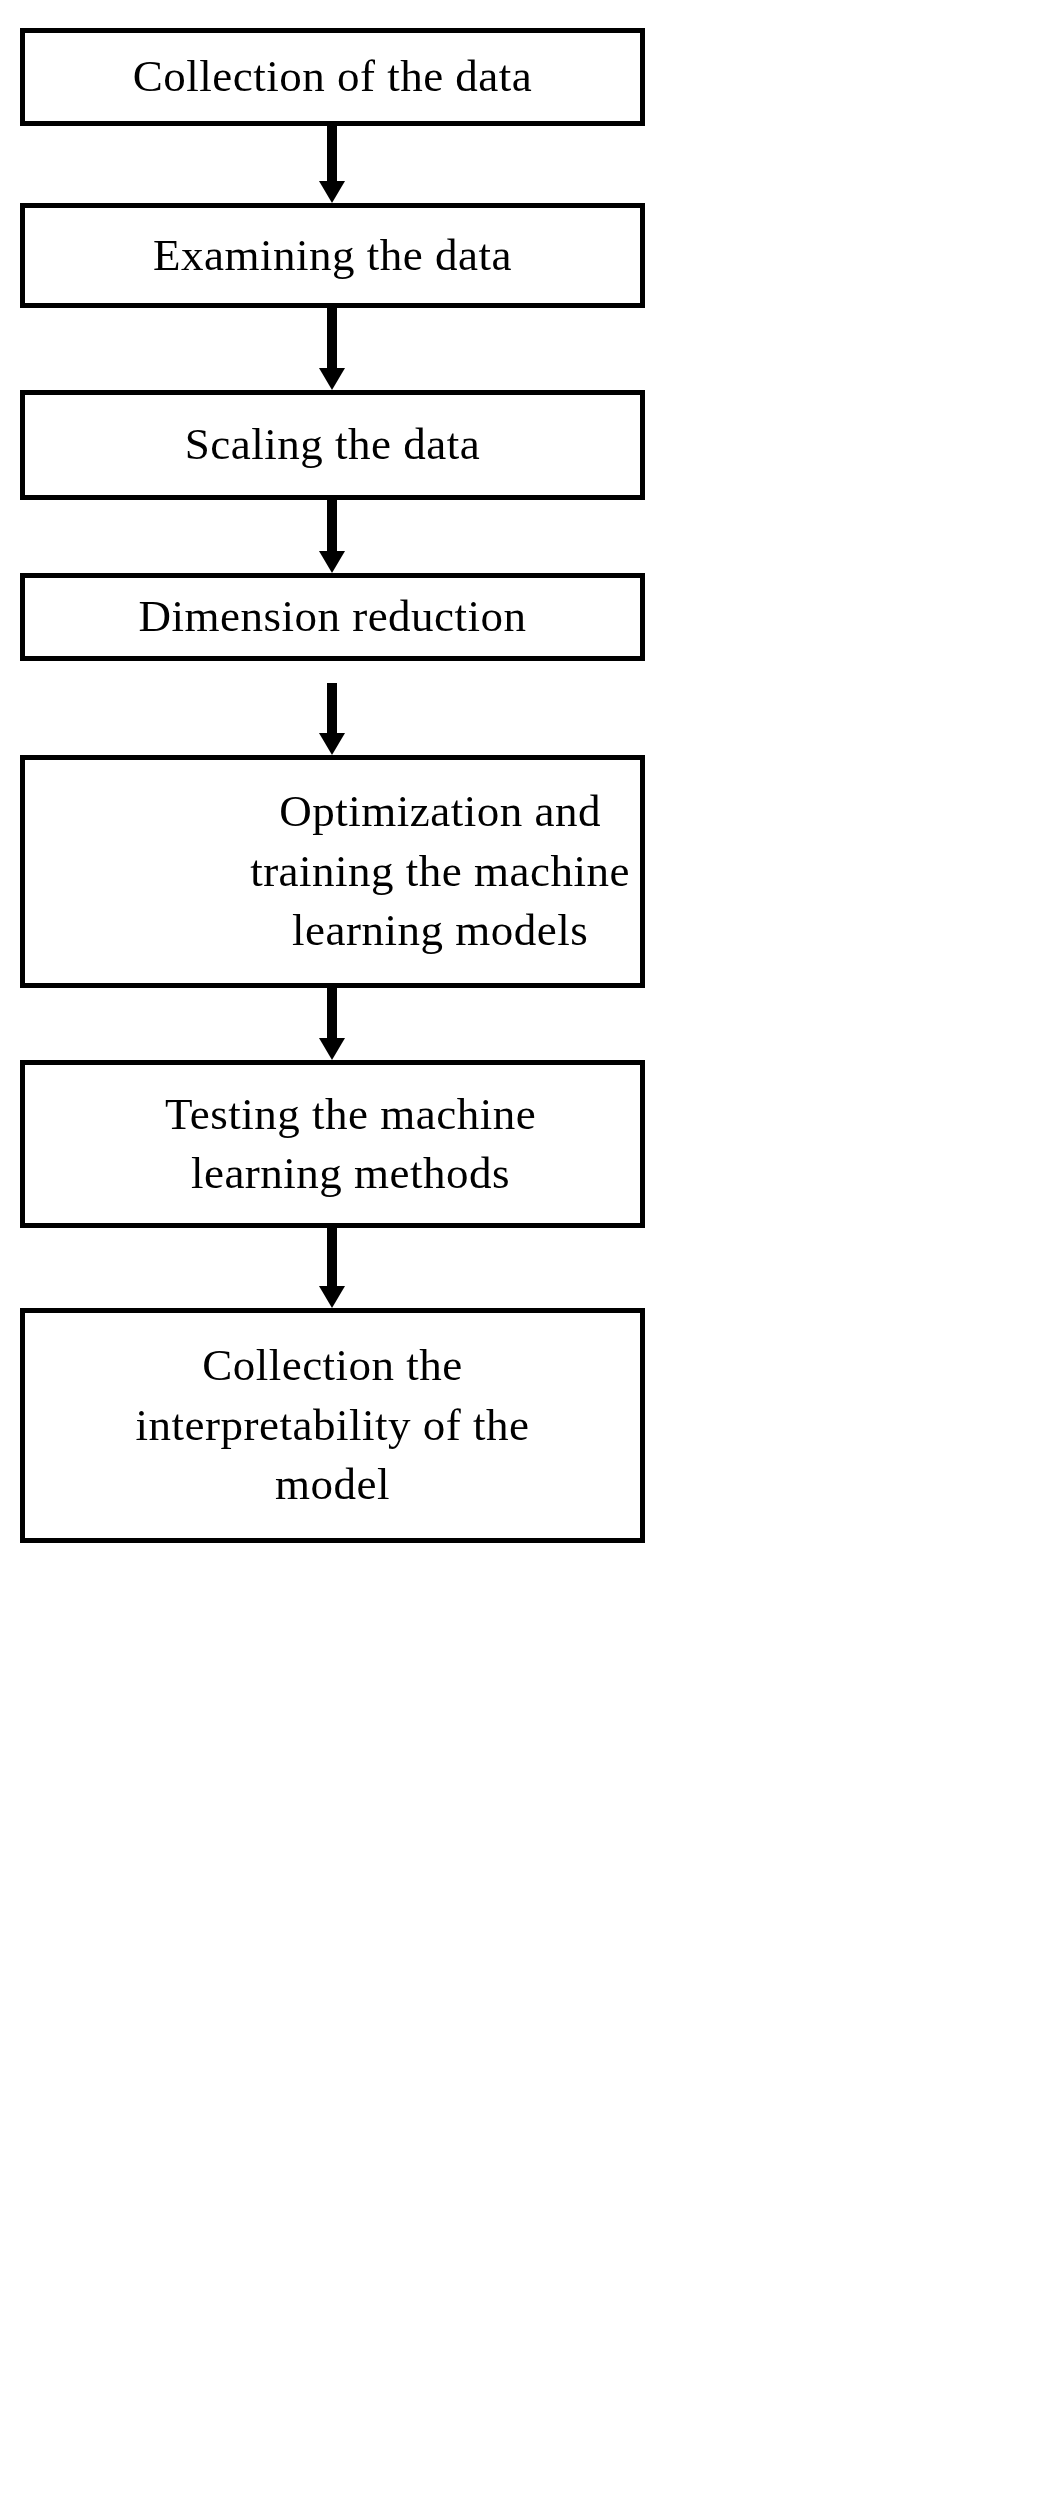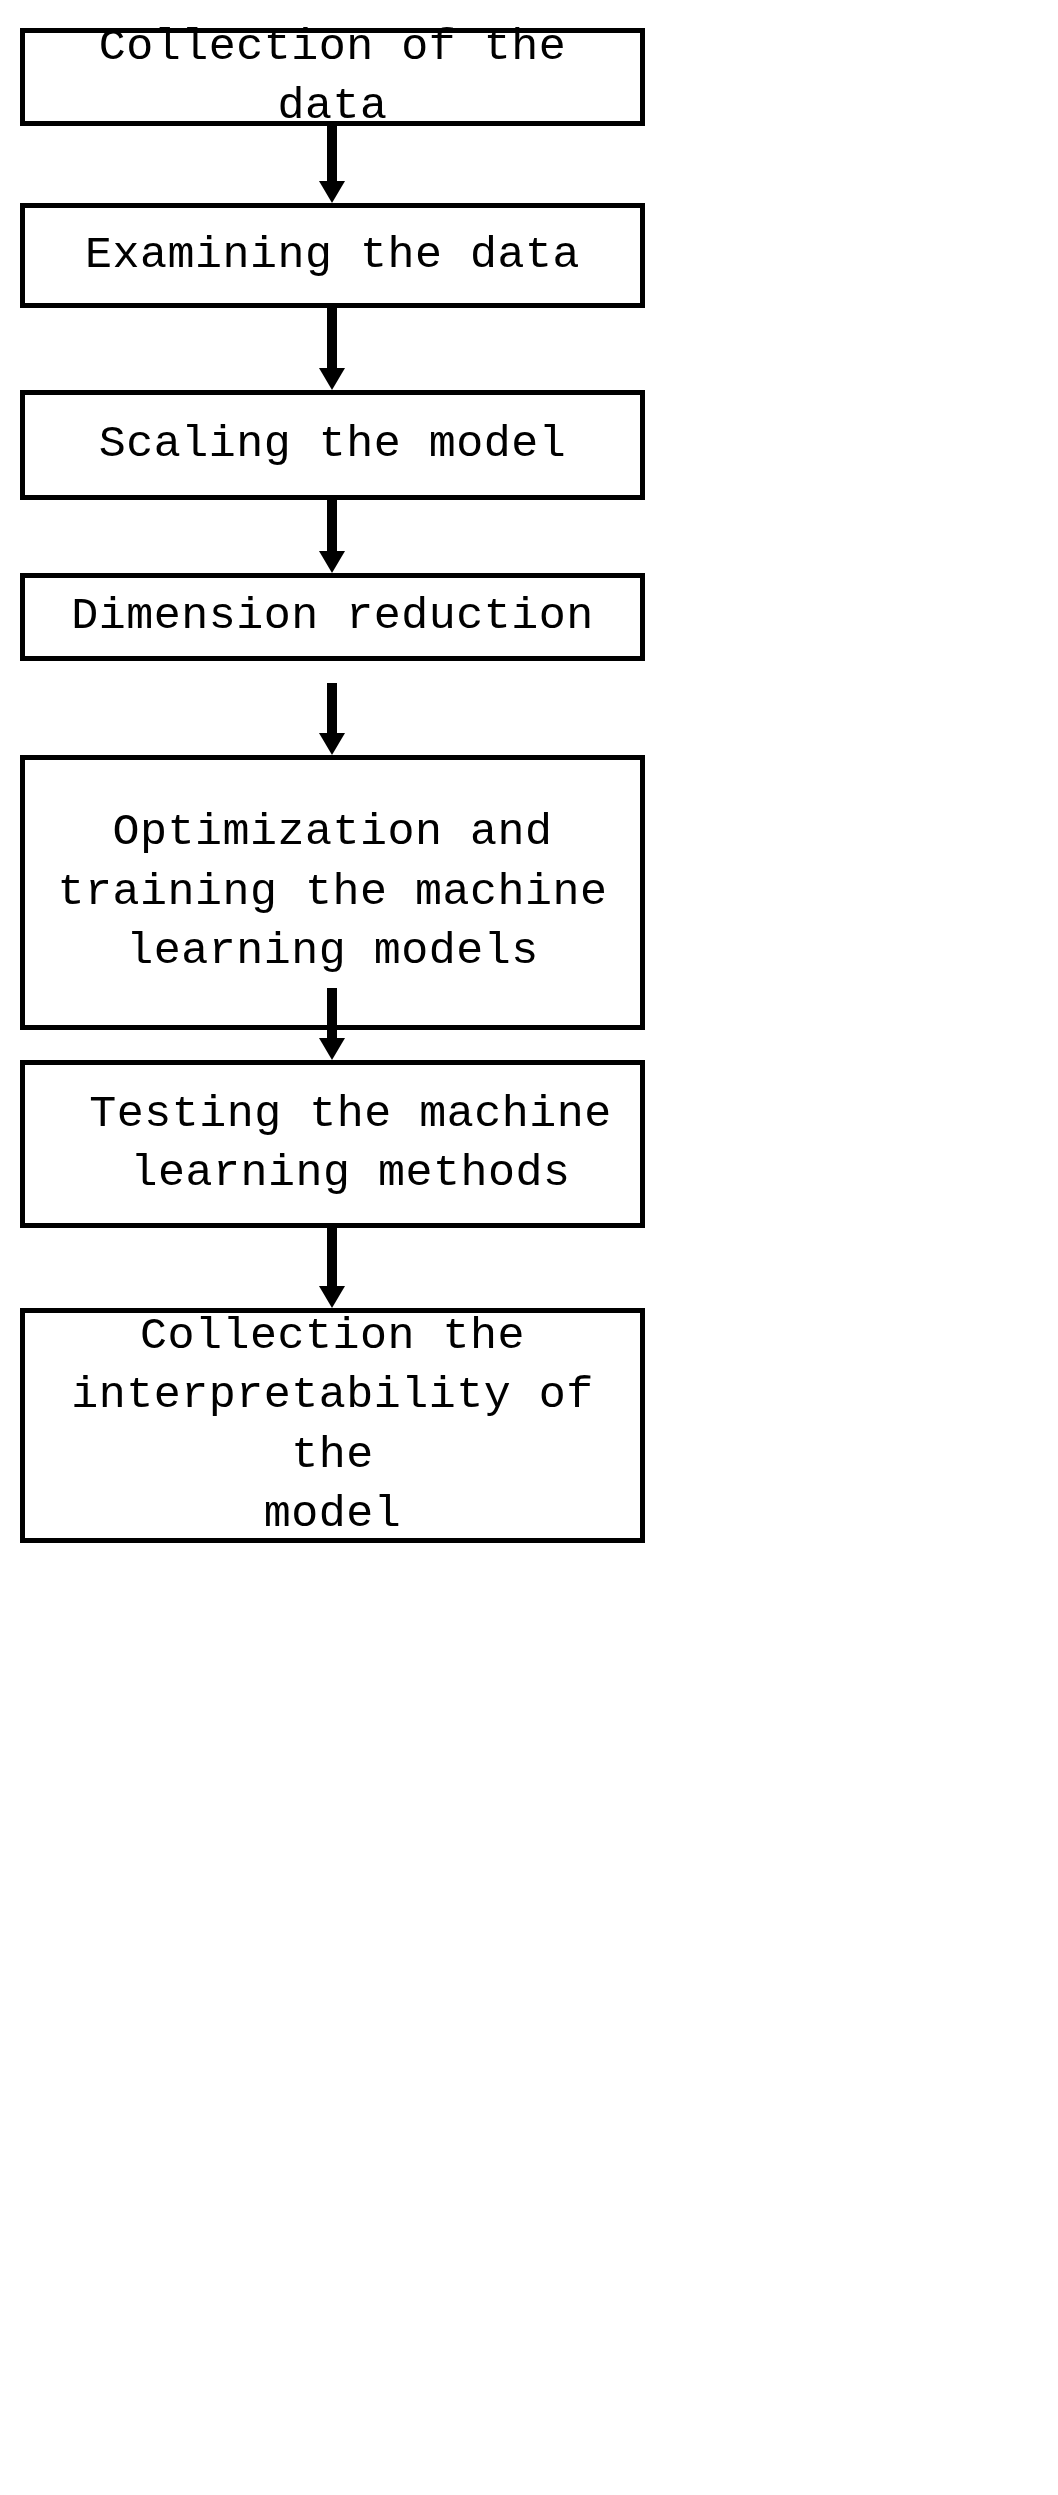--- a/index.html
+++ b/index.html
@@ -32,7 +32,7 @@
     text-align: center;
   }
   .node-label {
-    font-family: Liberation Mono, monospace;
+    font-family: Liberation Serif, serif;
     font-size: 45px;
     line-height: 1.32;
     letter-spacing: 0.5px;

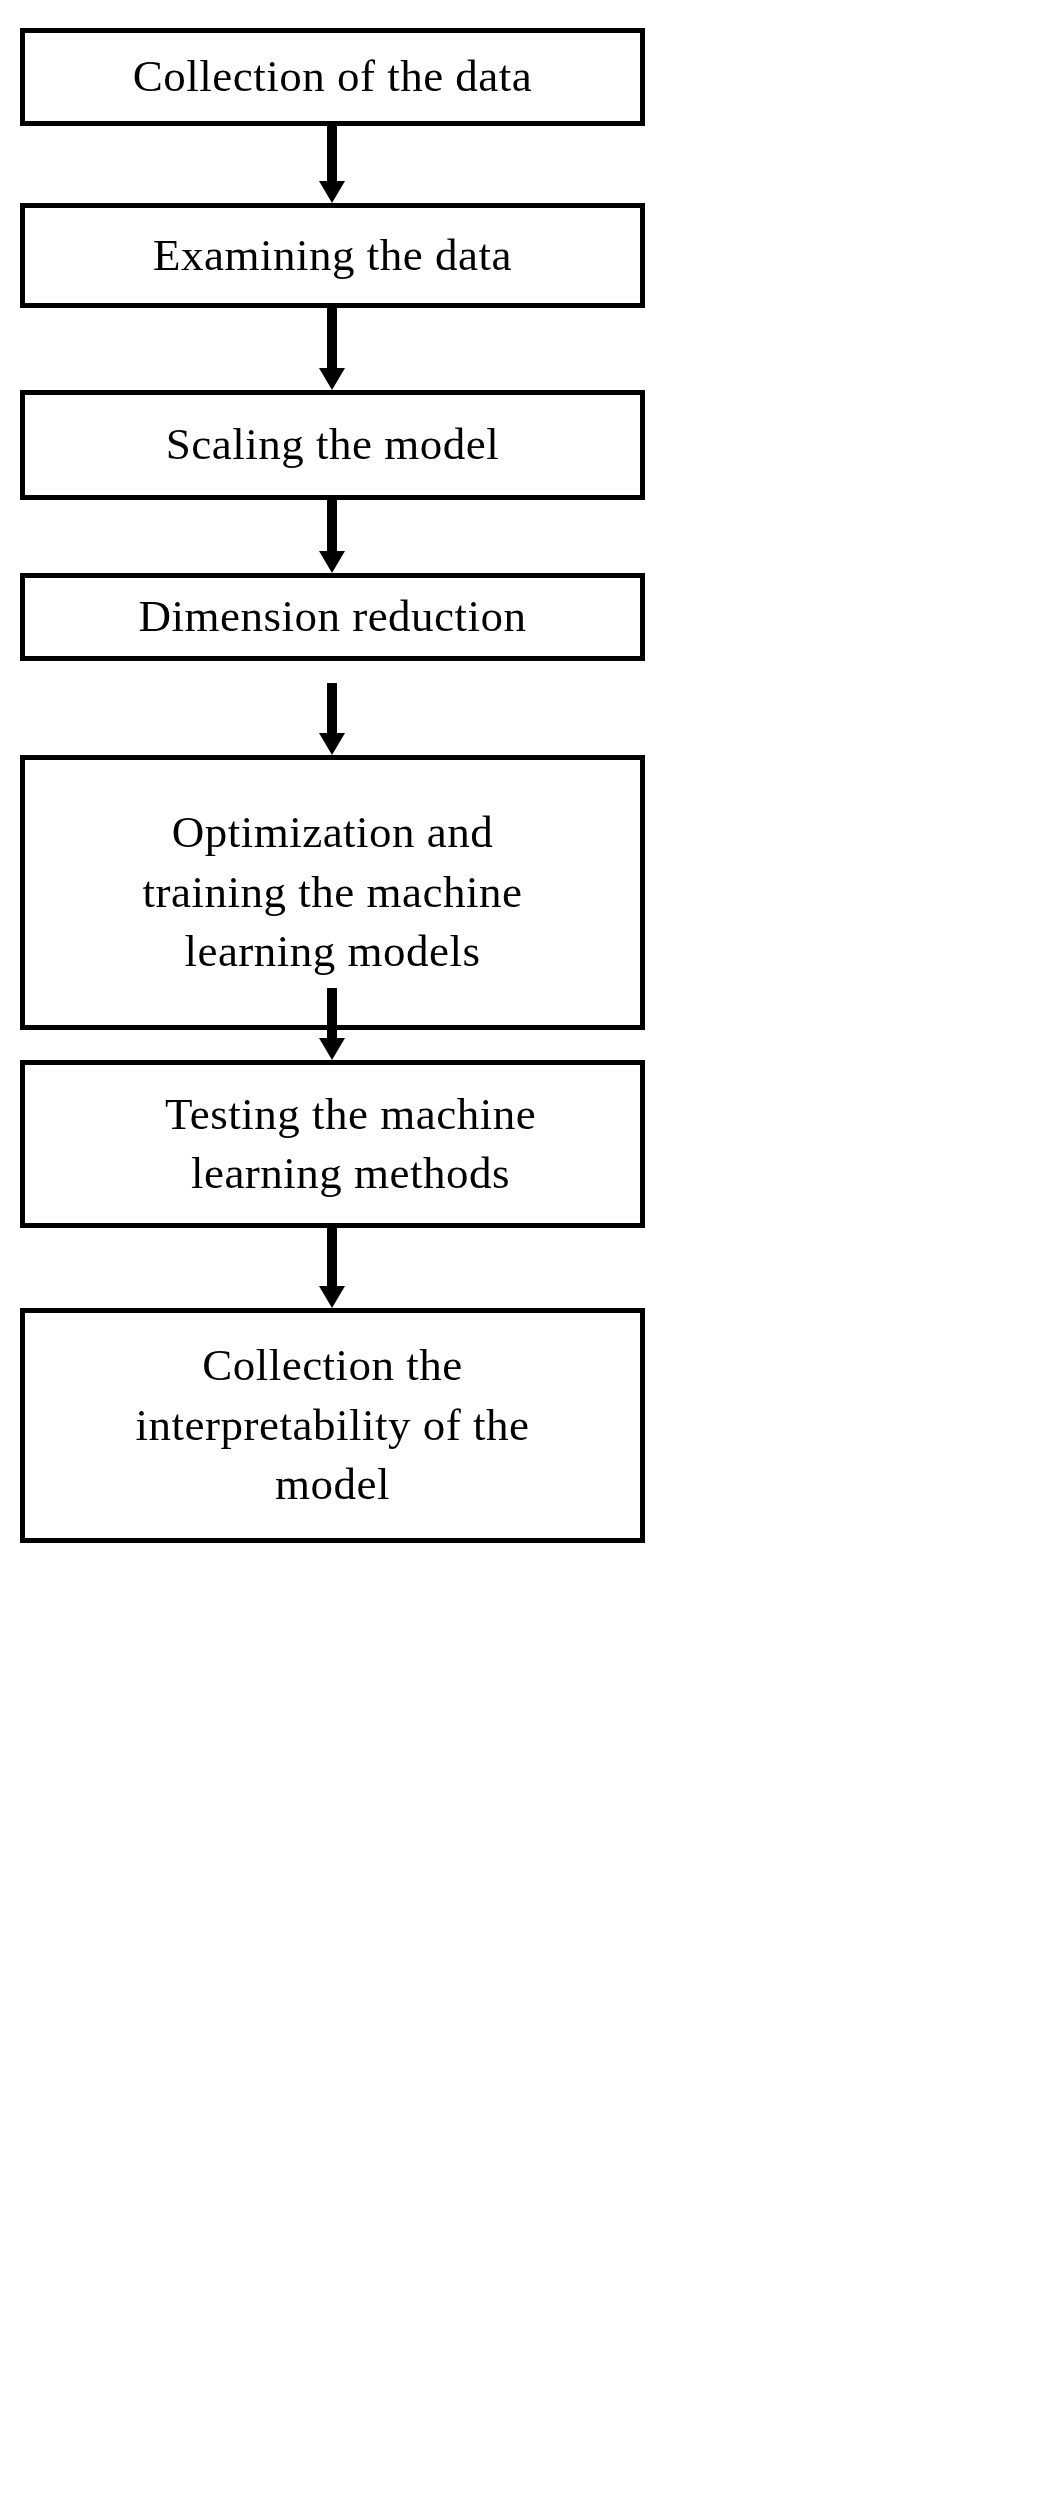--- a/index.html
+++ b/index.html
@@ -85,7 +85,7 @@
   </div>
 
   <div class="node" style="top:390px; height:110px;">
-    <span class="node-label">Scaling the model</span>
+    <span class="node-label">Scaling the data</span>
   </div>
 
   <div class="connector" style="left:319px; top:500px; height:73px;">

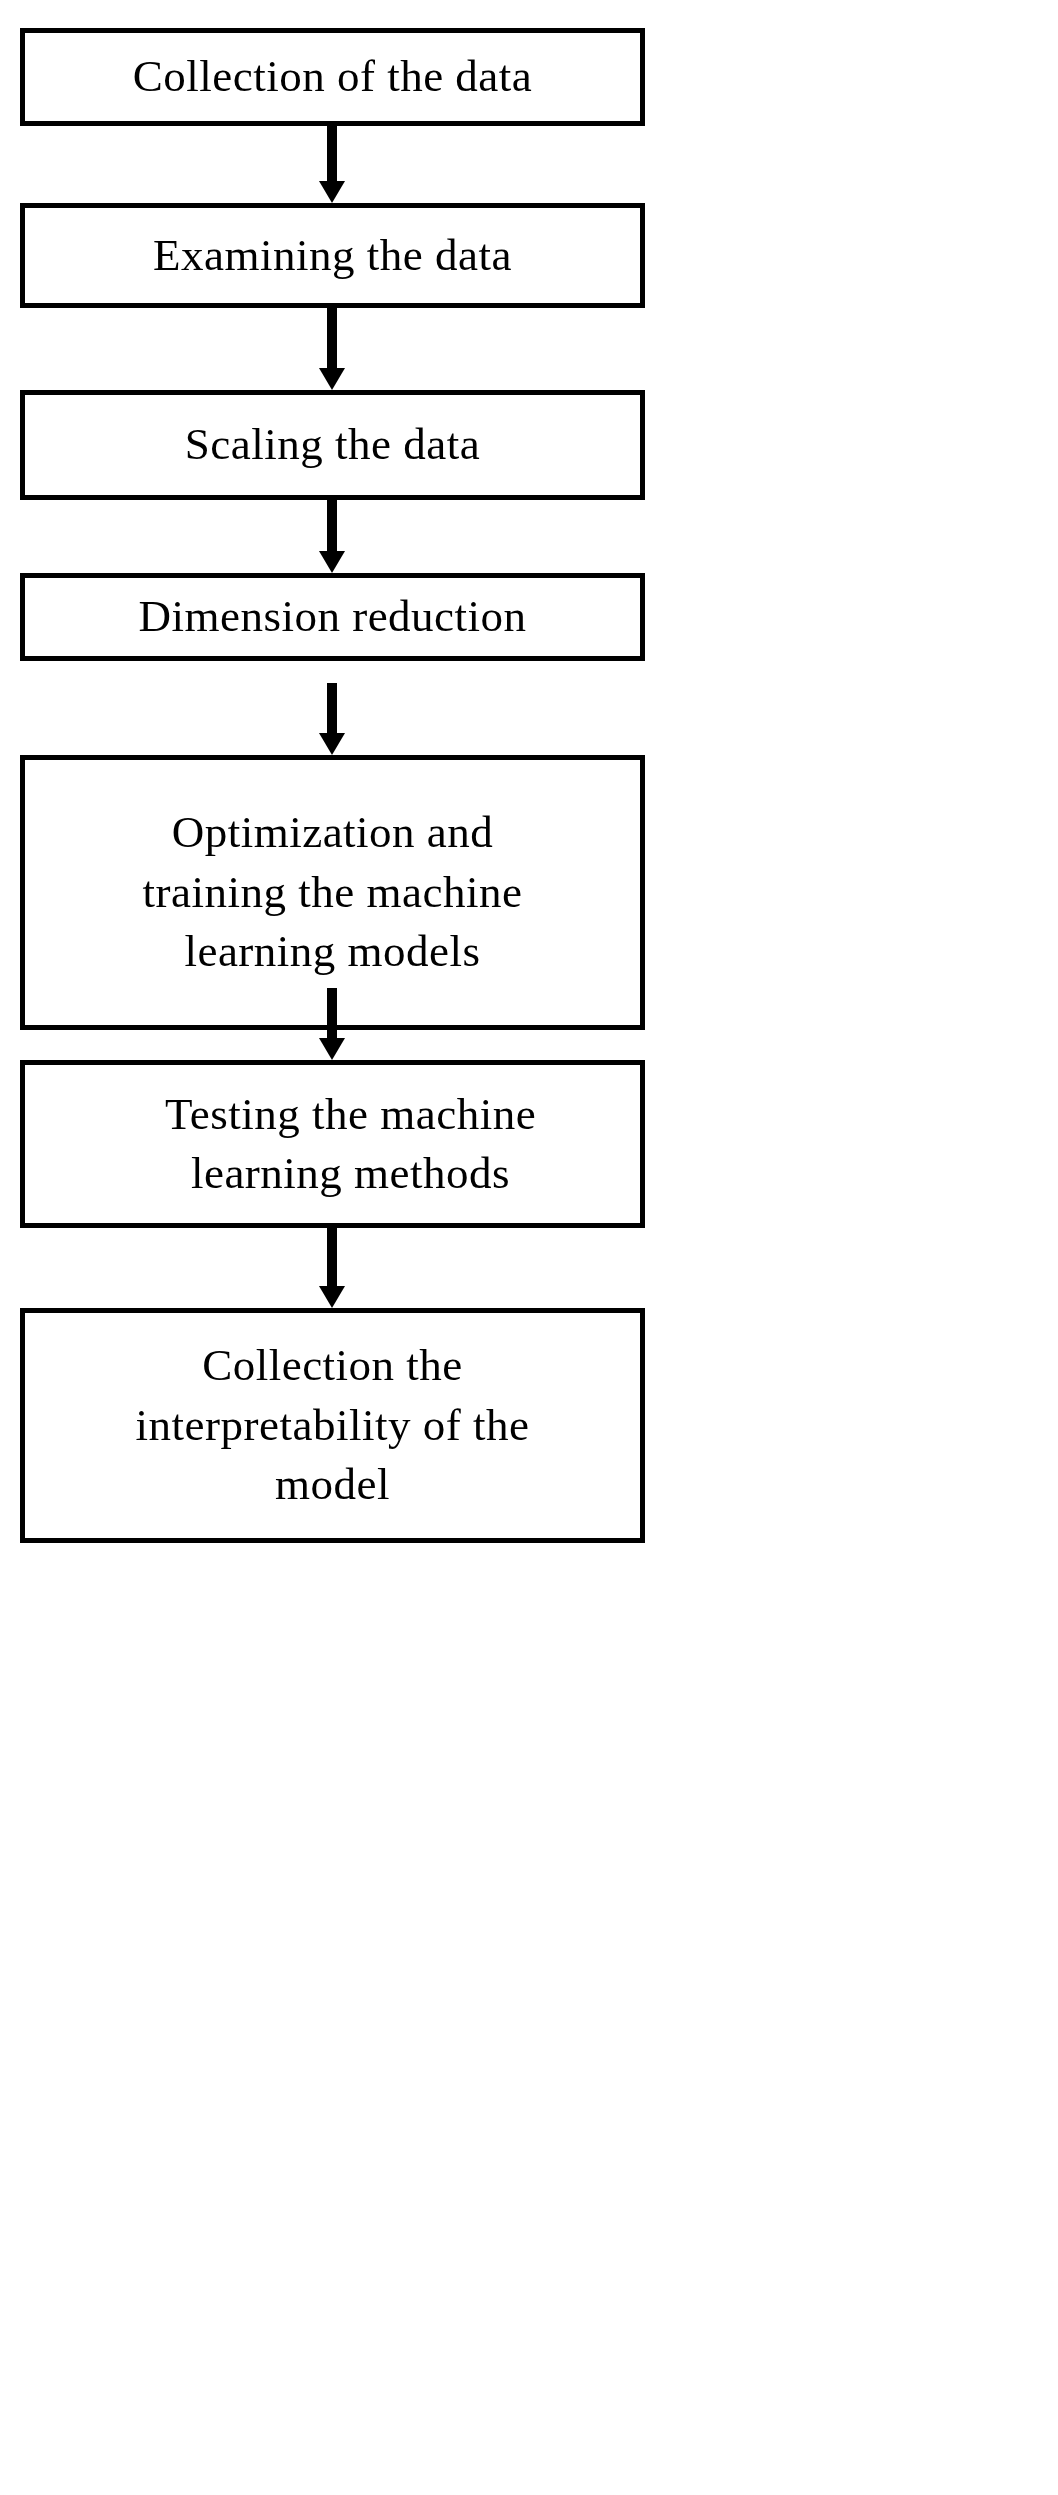--- a/index.html
+++ b/index.html
@@ -102,7 +102,7 @@
     <div class="head" style="top:50px;"></div>
   </div>
 
-  <div class="node" style="top:755px; height:275px;">
+  <div class="node" style="top:755px; height:233px;justify-content:flex-end;">
     <span class="node-label">Optimization and
 training the machine
 learning models</span>

